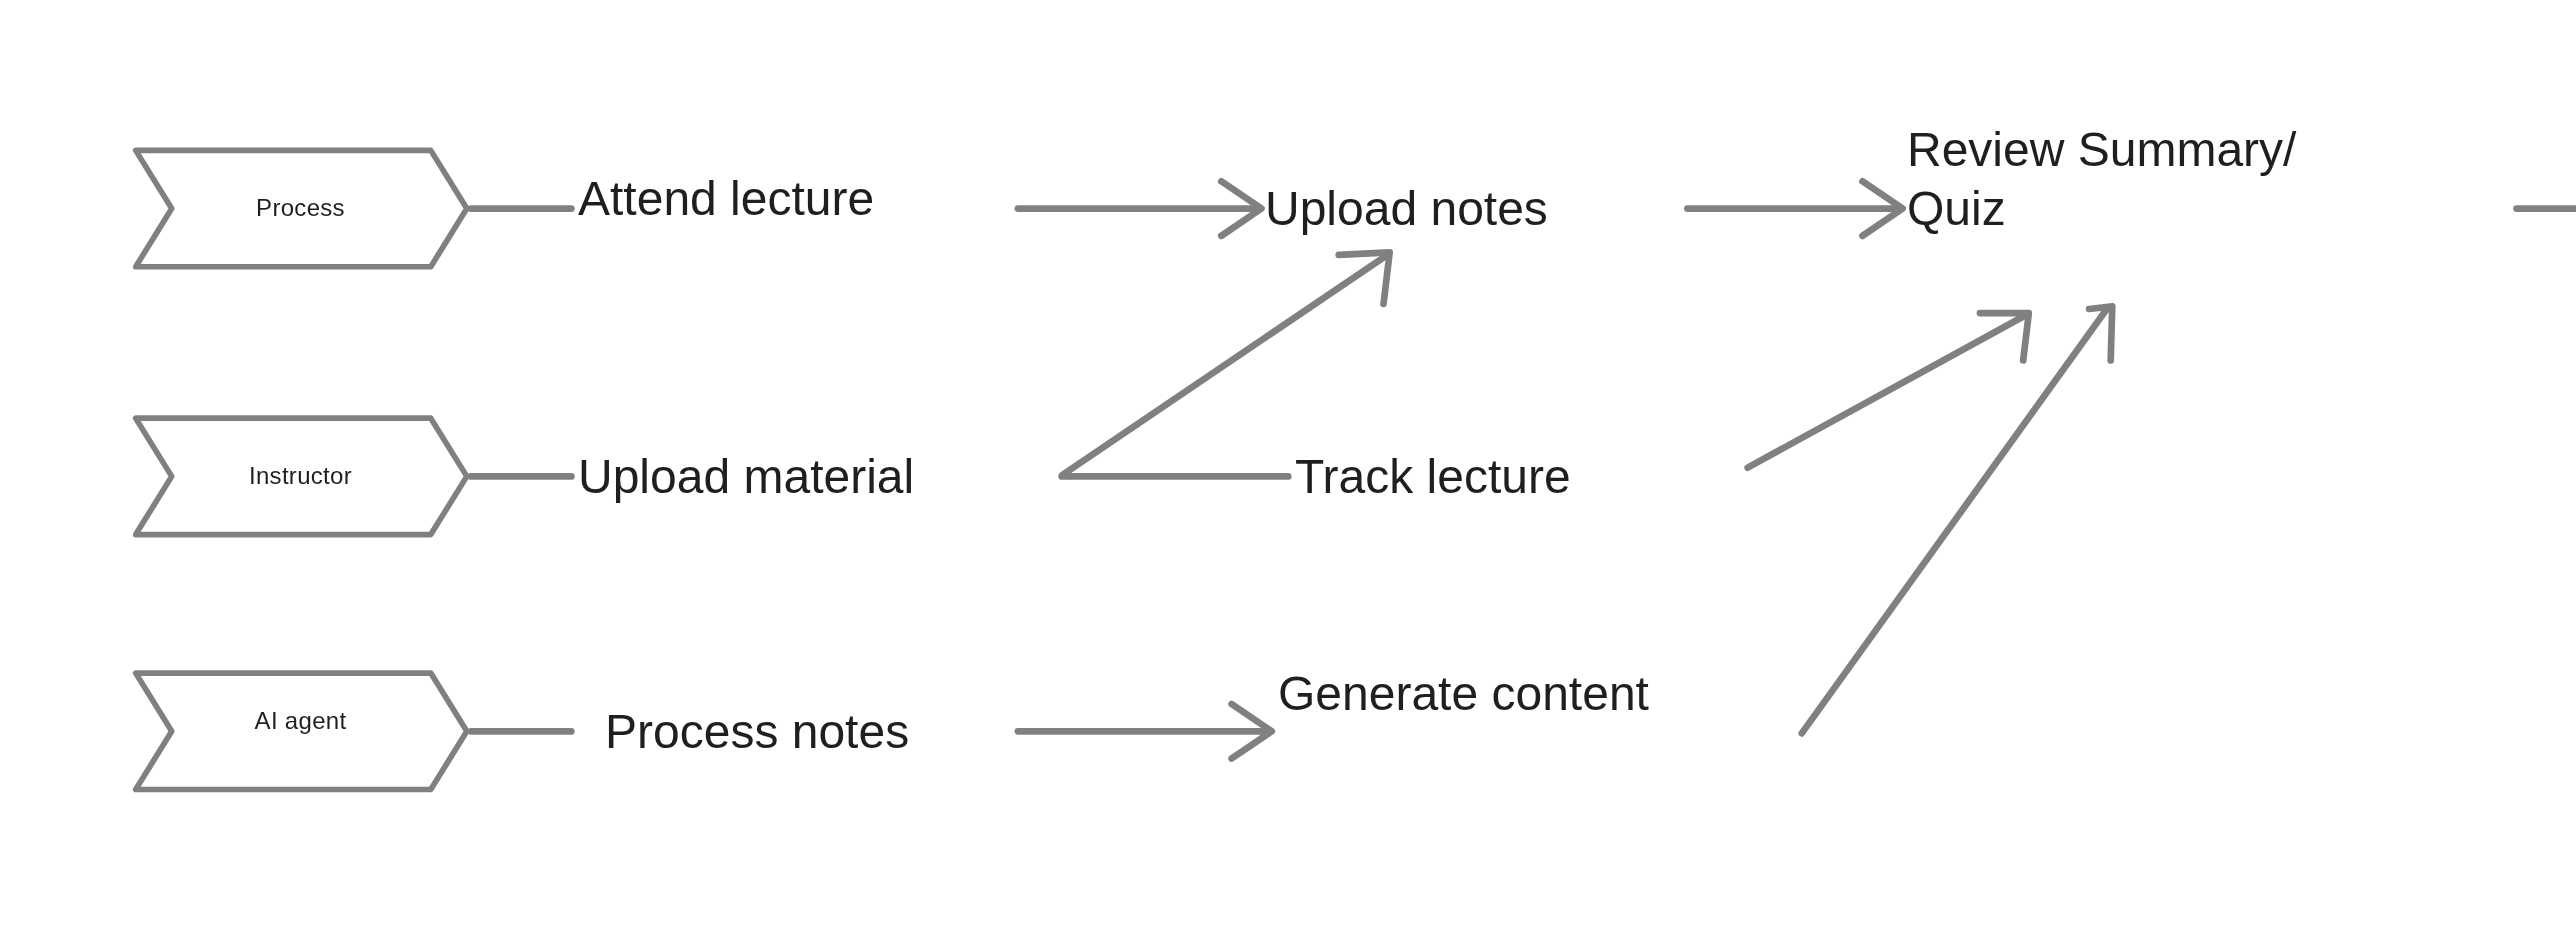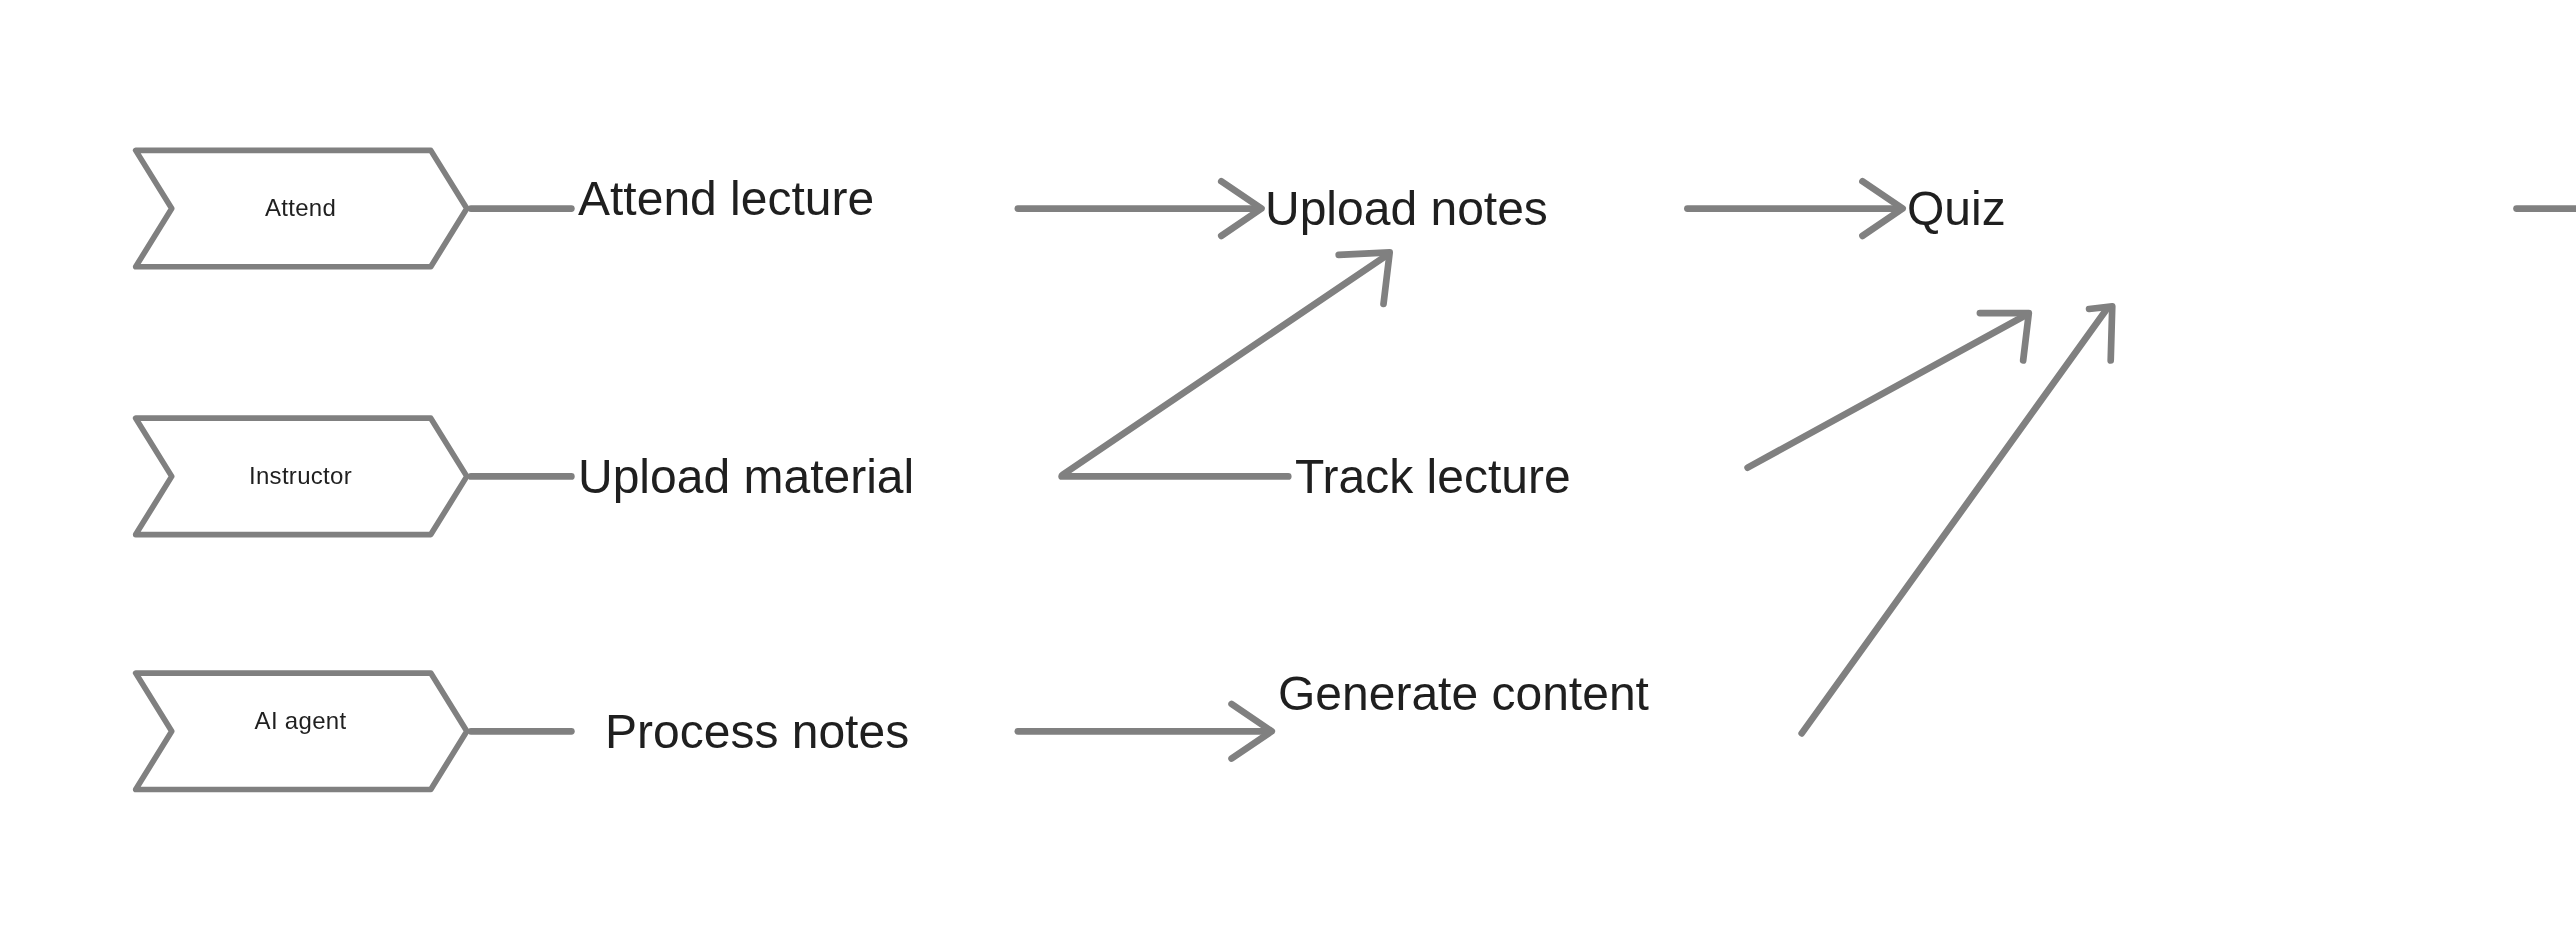--- a/index.html
+++ b/index.html
@@ -128,6 +128,7 @@
 
   <div class="node-label" style="left:1265px; top:179px;">Upload notes</div>
 
+  <div class="node-label" style="left:1907px; top:120px;">Review Summary/</div>
 
   <div class="node-label" style="left:1907px; top:179px;">Quiz</div>
 

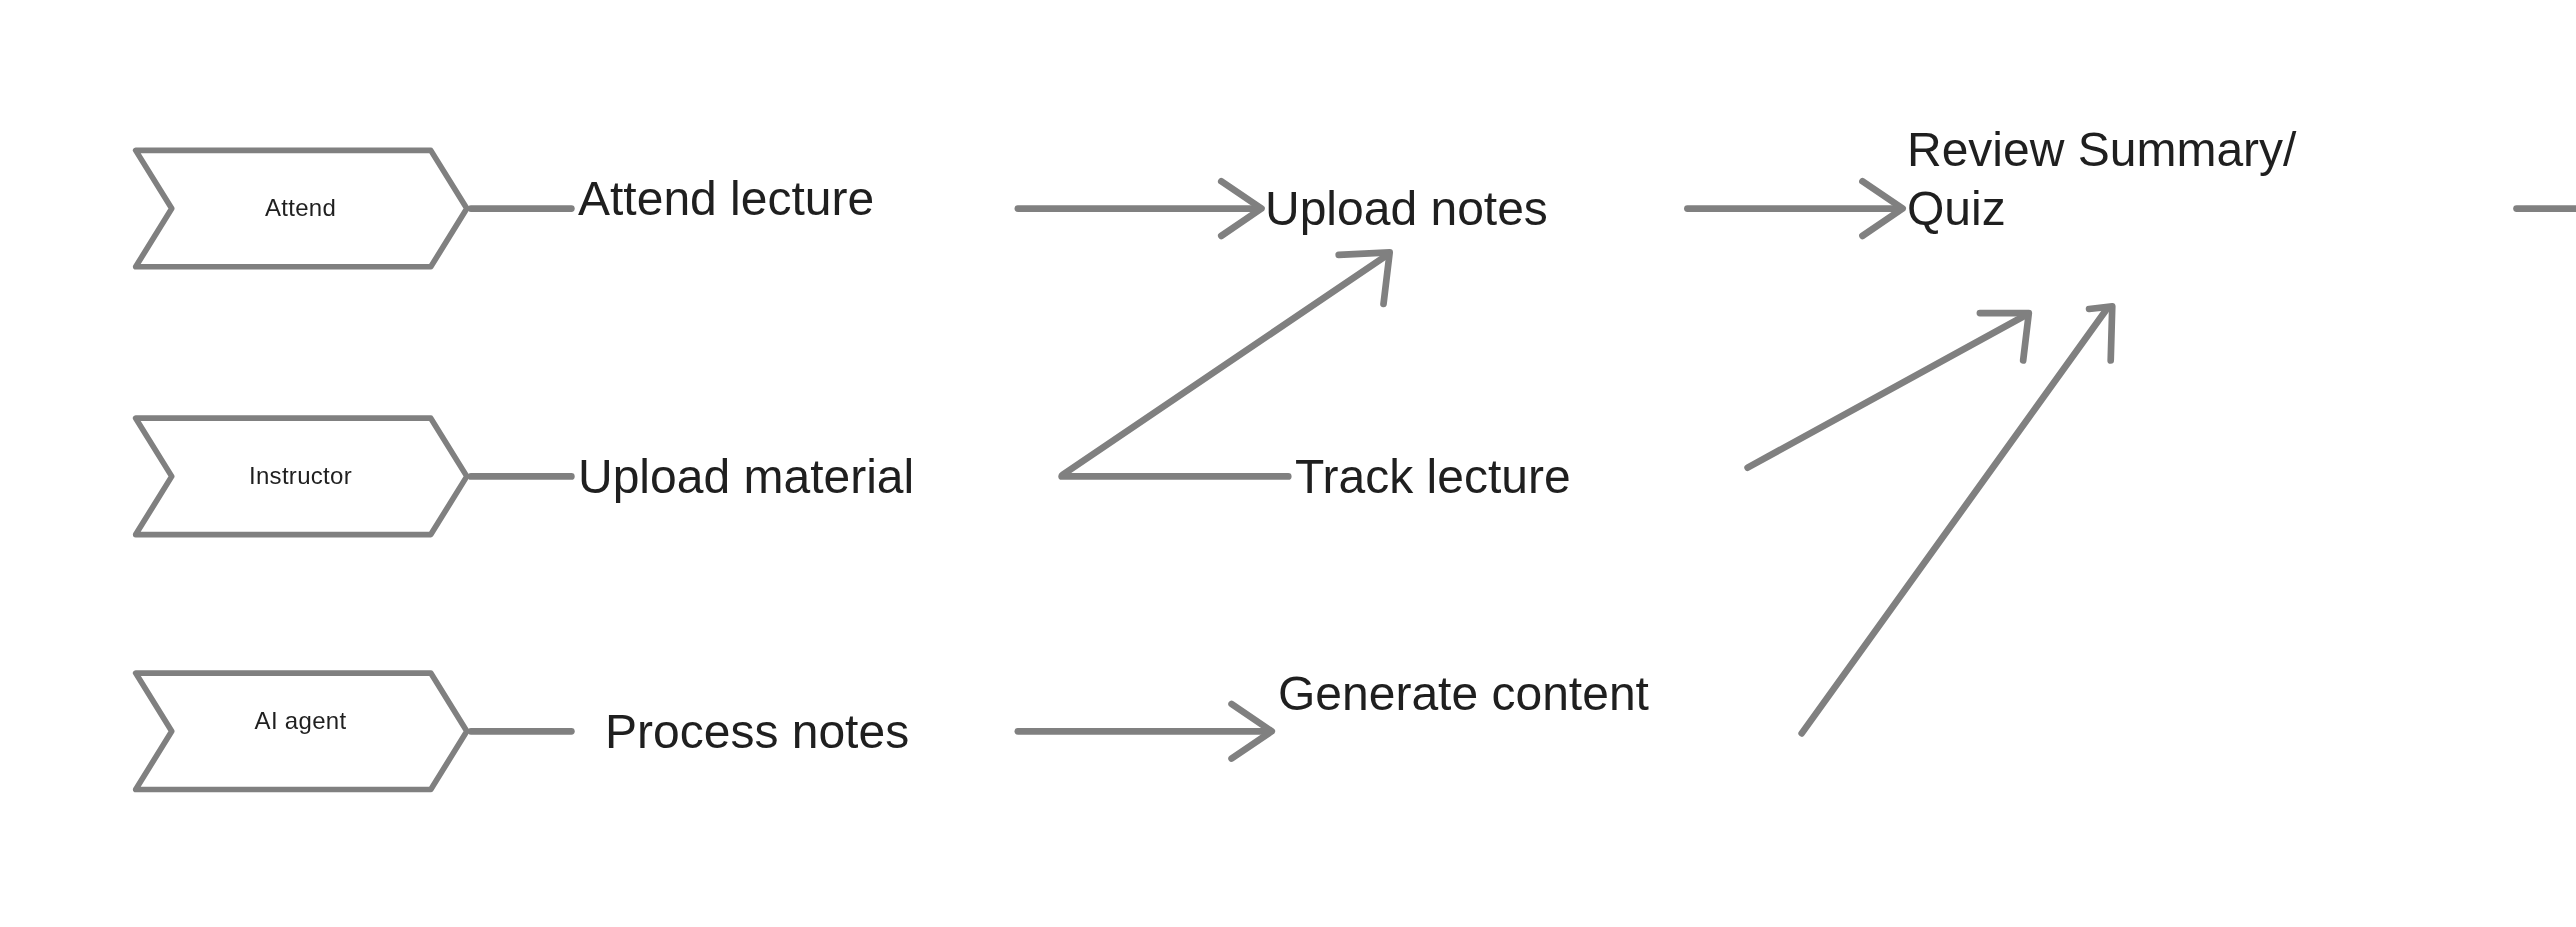--- a/index.html
+++ b/index.html
@@ -113,7 +113,7 @@
   </svg>
 
   <div class="lane" style="left:135px; top:150px; width:331px; height:116px;">
-    <div class="lane-text">Attend</div>
+    <div class="lane-text">Process</div>
   </div>
 
   <div class="lane" style="left:135px; top:418px; width:331px; height:116px;">

